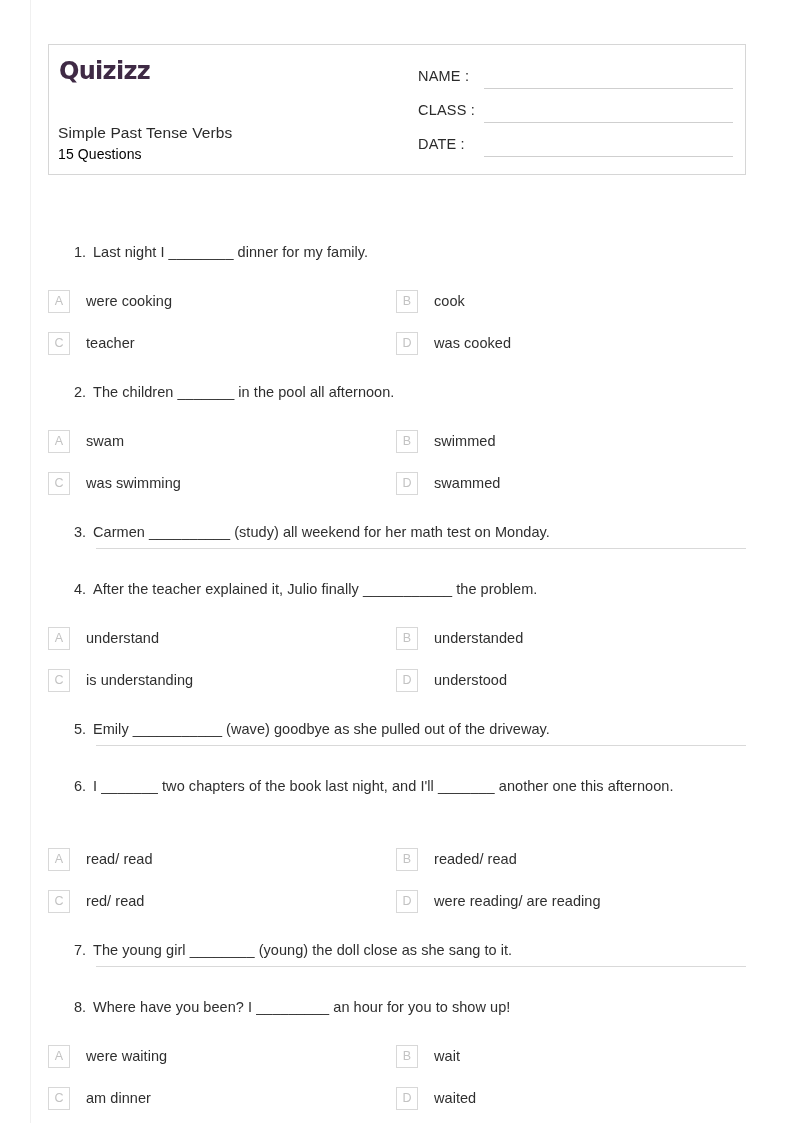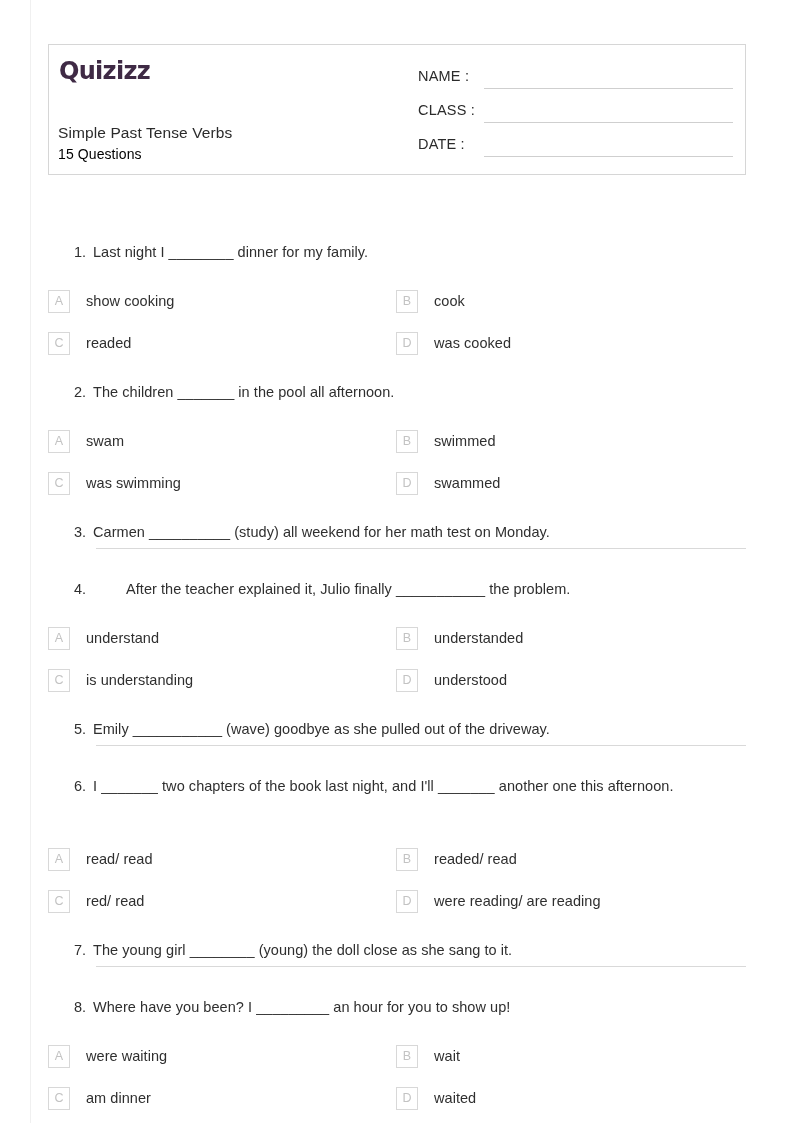--- a/index.html
+++ b/index.html
@@ -198,7 +198,7 @@
         <div class="q-text" style="top: 242px;">Last night I ________ dinner for my family.</div>
         <div class="opt col-left" style="top: 290px;">
           <span class="opt-box">A</span>
-          <span class="opt-label">show cooking</span>
+          <span class="opt-label">were cooking</span>
         </div>
         <div class="opt col-right" style="top: 290px;">
           <span class="opt-box">B</span>

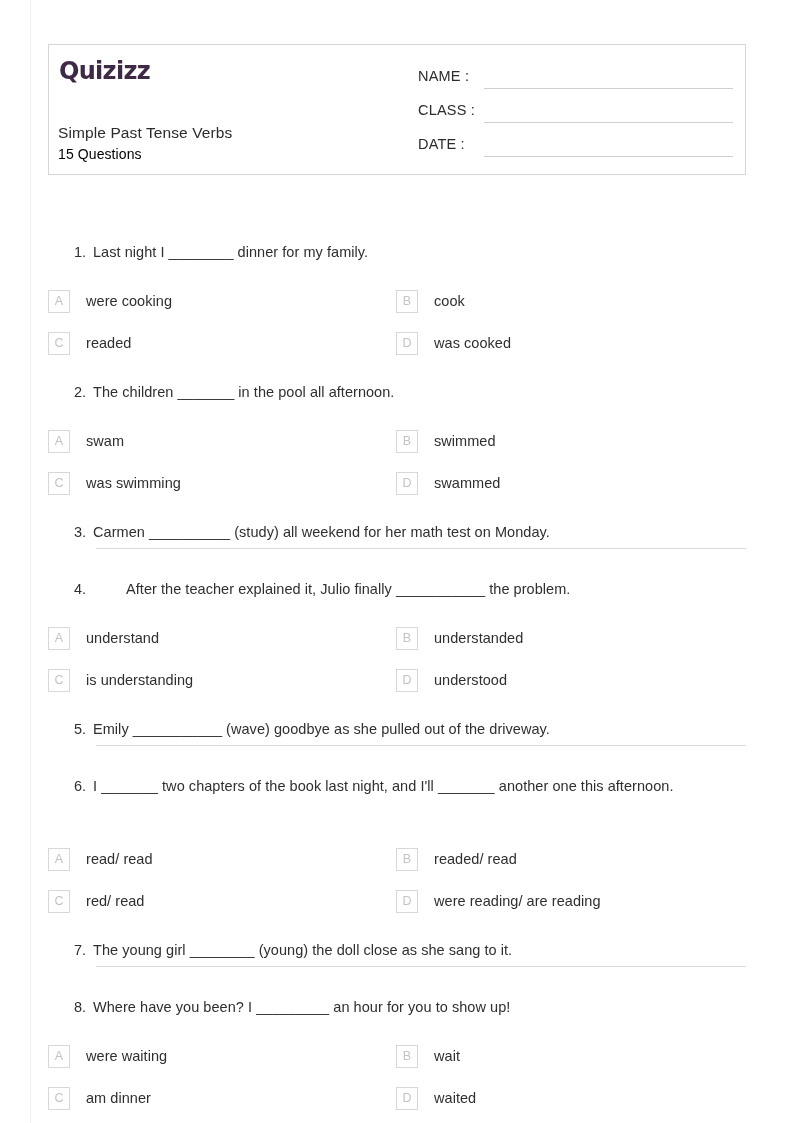--- a/index.html
+++ b/index.html
@@ -206,7 +206,7 @@
         </div>
         <div class="opt col-left" style="top: 332px;">
           <span class="opt-box">C</span>
-          <span class="opt-label">readed</span>
+          <span class="opt-label">teacher</span>
         </div>
         <div class="opt col-right" style="top: 332px;">
           <span class="opt-box">D</span>

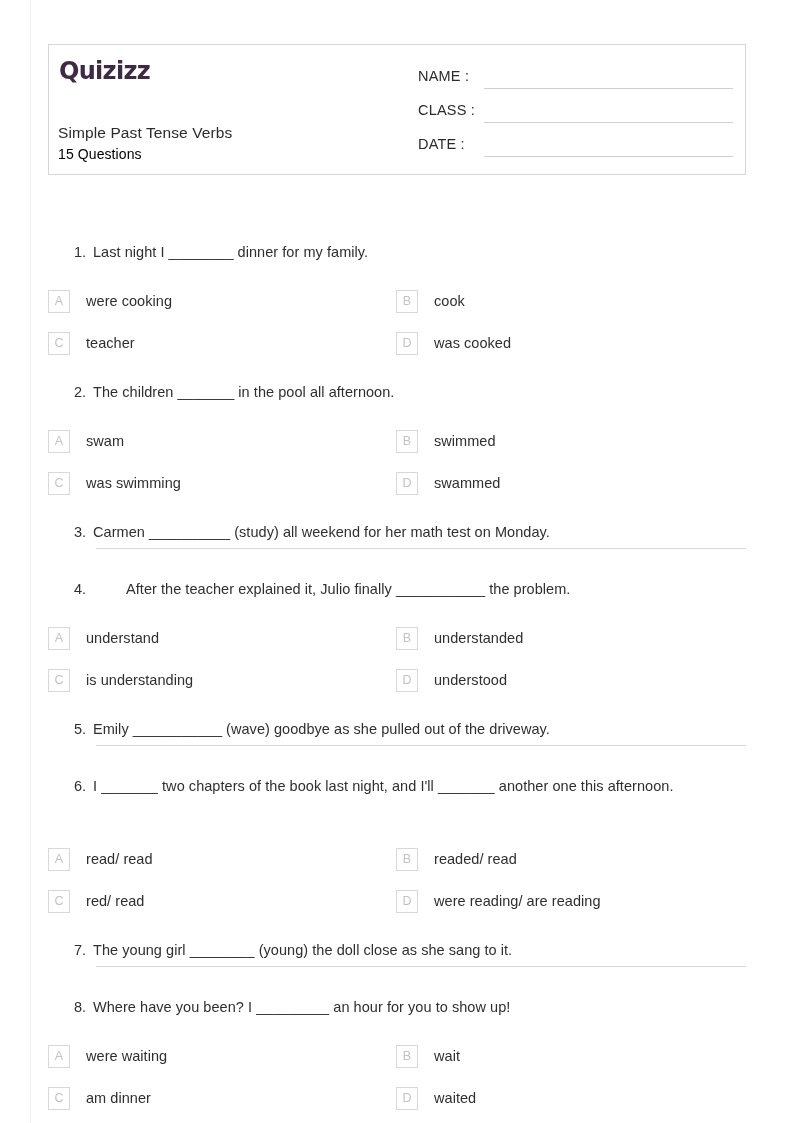--- a/index.html
+++ b/index.html
@@ -240,7 +240,7 @@
       </div>
       <div class="q-block">
         <div class="q-num" style="top: 579px;">4.</div>
-        <div class="q-text" style="top: 579px; margin-left: 33px;">After the teacher explained it, Julio finally ___________ the problem.</div>
+        <div class="q-text" style="top: 579px;">After the teacher explained it, Julio finally ___________ the problem.</div>
         <div class="opt col-left" style="top: 627px;">
           <span class="opt-box">A</span>
           <span class="opt-label">understand</span>

